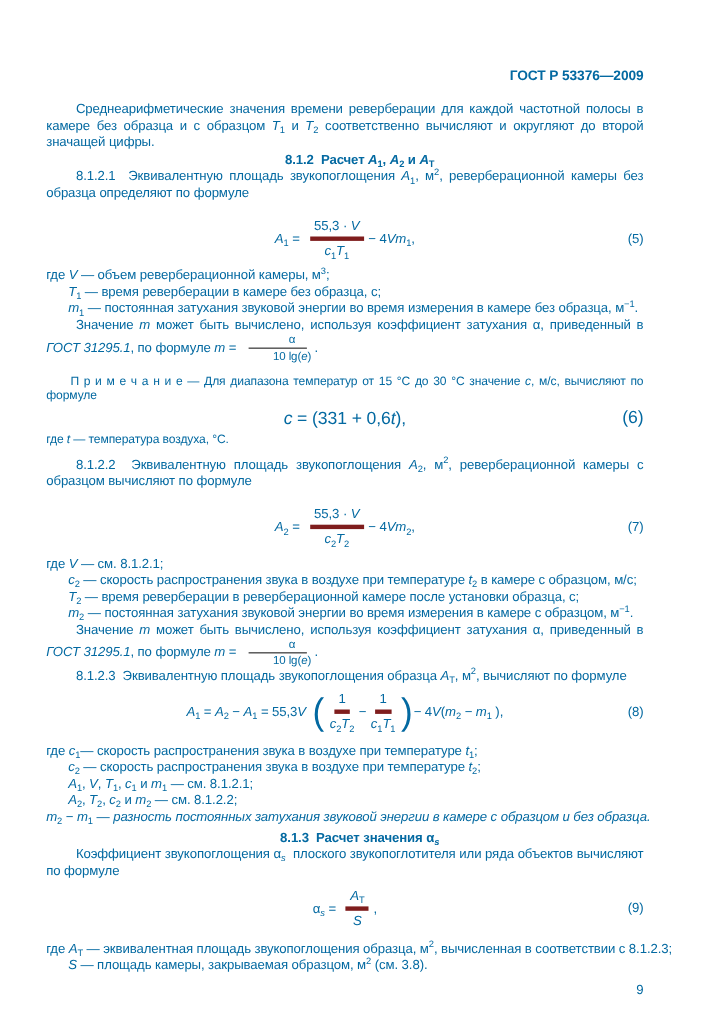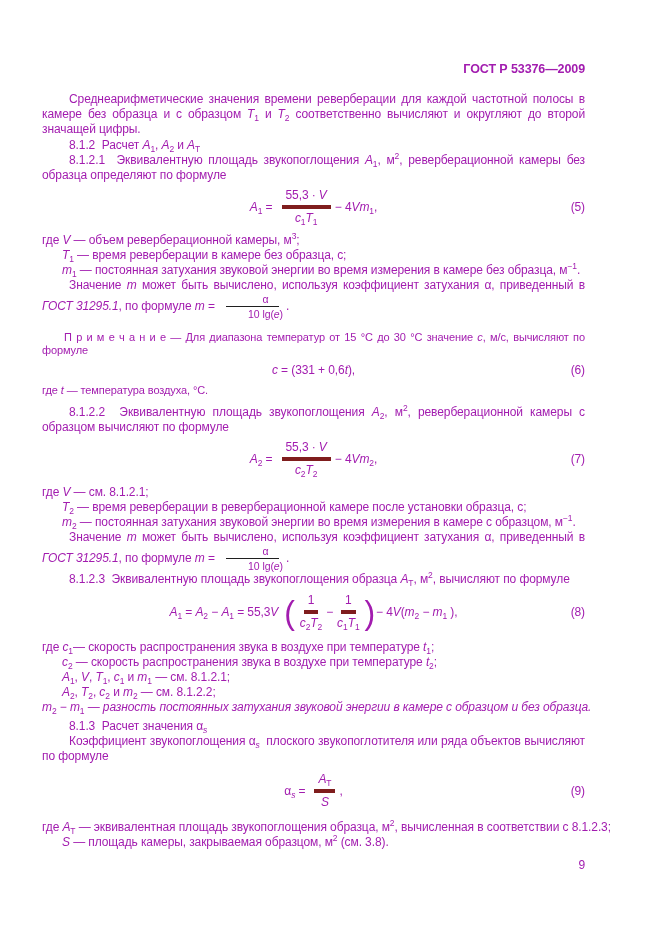--- a/index.html
+++ b/index.html
@@ -5,7 +5,7 @@
   html,body { margin:0; padding:0; background:#ffffff; }
   .page {
     position:relative; width:661px; height:936px; background:#ffffff;
-    font-family:"Liberation Sans", sans-serif; color:#a21caf;
+    font-family:"Liberation Sans", sans-serif; color:#0369a1;
     overflow:hidden; letter-spacing:-0.1px;
   }
   .content { position:absolute; left:42px; top:0; width:543px; font-size:12px; line-height:15px; }

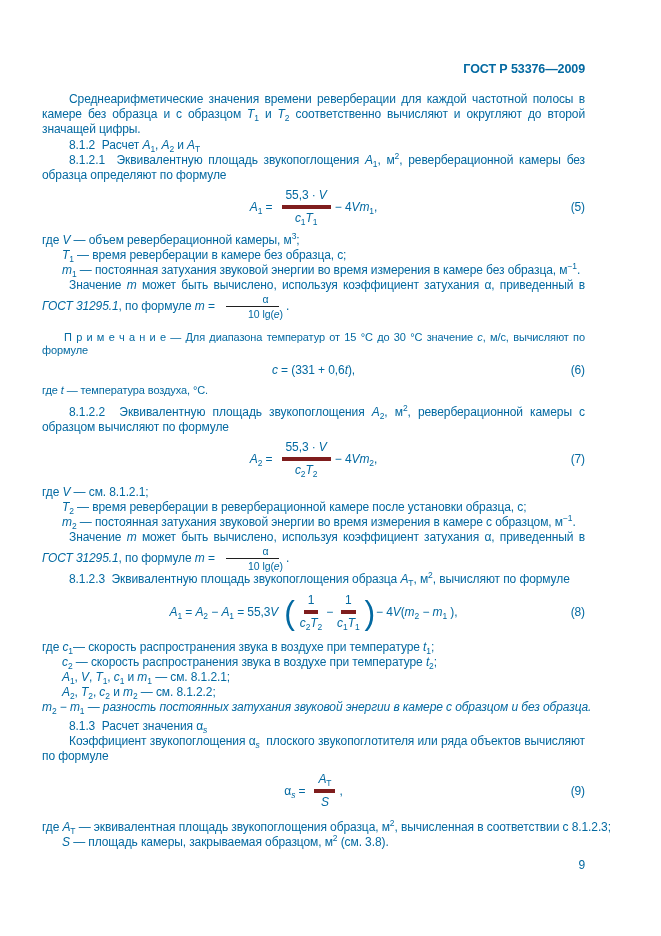--- a/index.html
+++ b/index.html
@@ -12,7 +12,7 @@
   .doc-header { padding-top:62px; text-align:right; font-weight:700; font-size:12.5px; }
   .para { text-align:justify; text-indent:27px; margin:0; }
   .mt { margin-top:15px; }
-  .heading { font-weight:400; text-indent:27px; margin-top:1px; }
+  .heading { font-weight:700; text-indent:27px; margin-top:1px;text-align:center; }
   i { font-style:italic; }
   sub { font-size:8.5px; line-height:0; vertical-align:-3px; }
   sup { font-size:8.5px; line-height:0; vertical-align:5px; }

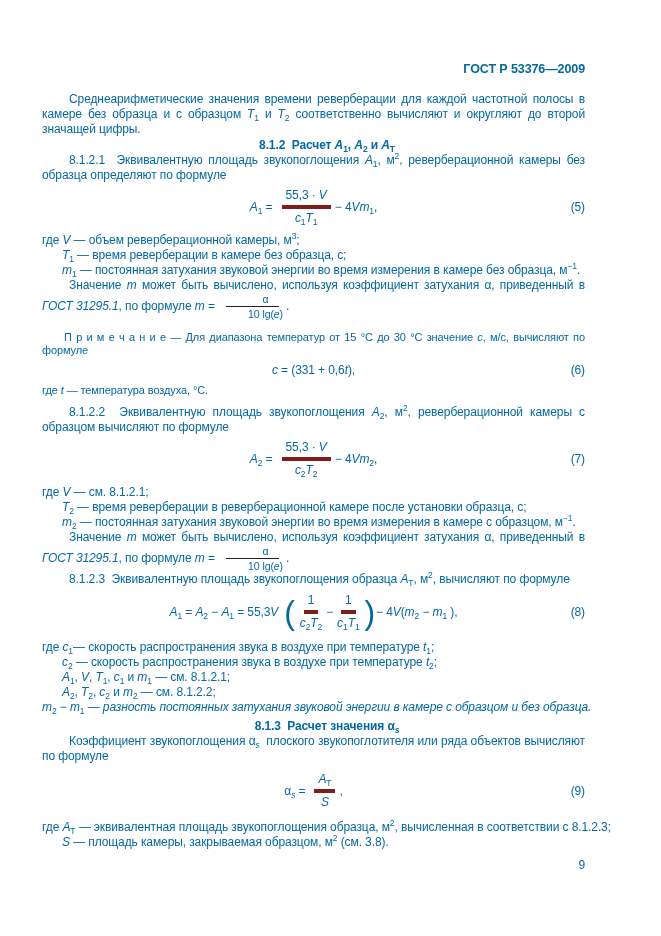--- a/index.html
+++ b/index.html
@@ -18,7 +18,7 @@
   sup { font-size:8.5px; line-height:0; vertical-align:5px; }
   .def { white-space:nowrap; }
   .def.cont { padding-left:20px; }
-  .formula { position:relative; display:flex; justify-content:center; align-items:center; margin:5px 0 7px 0; min-height:34px; }
+  .formula { position:relative; display:flex; justify-content:center; align-items:center; margin:15px 0 7px 0; min-height:34px; }
   .f-body { display:inline-flex; align-items:center; }
   .f-gap { margin-right:5px; }
   .frac { display:inline-flex; flex-direction:column; align-items:center; margin:0 4px; }

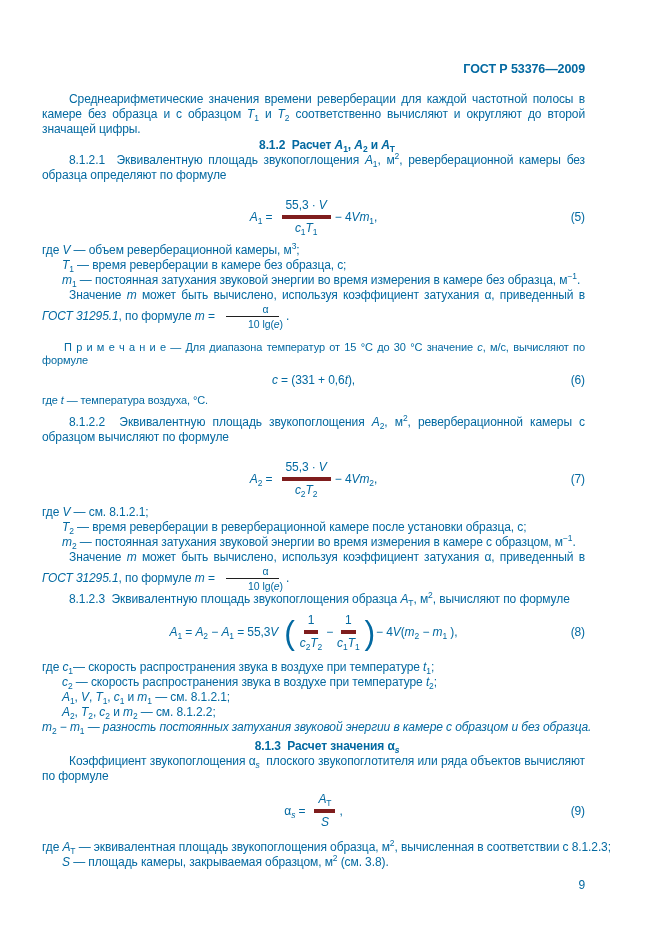--- a/index.html
+++ b/index.html
@@ -28,7 +28,7 @@
   .bigp { font-size:32px; line-height:30px; font-weight:400; margin:0 1px; transform:scaleY(1.05); }
   .note { font-size:11px; line-height:13px; }
   .note.first { text-indent:22px; text-align:justify; margin-top:11px; }
-  .formula.small { font-size:12px; min-height:16px; margin:5px 0 6px 0;text-align:right; }
+  .formula.small { font-size:16px; min-height:16px; margin:5px 0 6px 0;text-align:right; }
   .ifrac { display:inline-flex; flex-direction:column; align-items:center; vertical-align:middle; font-size:10.5px; line-height:12px; margin:0 3px; }
   .ifrac .fn { border-bottom:1px solid #1f1f1f; padding:0 10px 1px 10px; }
   .ifrac .fd { padding-top:1px; }

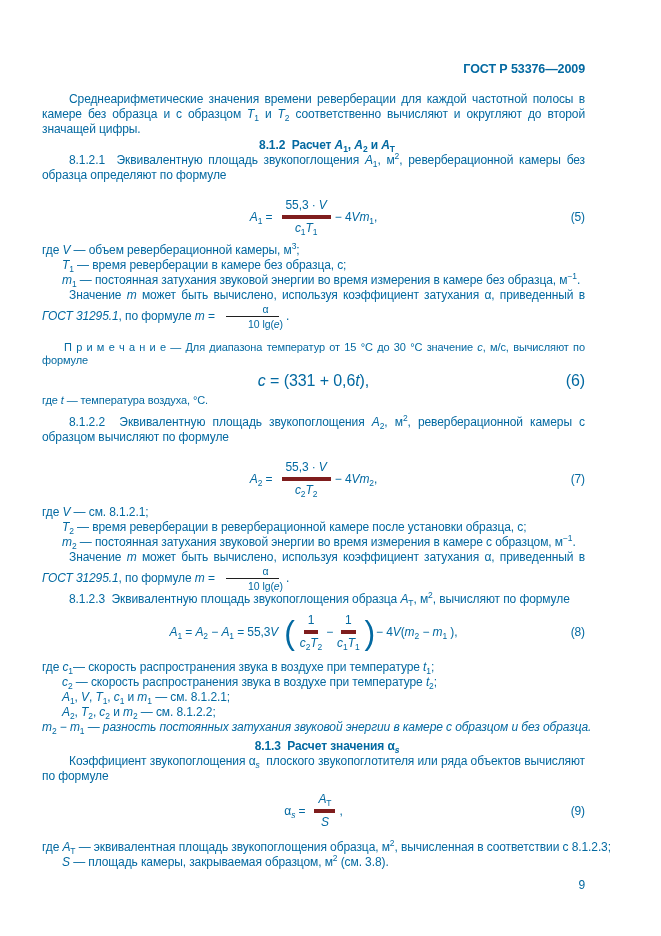--- a/index.html
+++ b/index.html
@@ -95,6 +95,7 @@
     </div>
 
     <div class="def">где <i>V</i> — см. 8.1.2.1;</div>
+    <div class="def cont"><i>c</i><sub>2</sub> — скорость распространения звука в воздухе при температуре <i>t</i><sub>2</sub> в камере с образцом, м/с;</div>
     <div class="def cont"><i>T</i><sub>2</sub> — время реверберации в реверберационной камере после установки образца, с;</div>
     <div class="def cont"><i>m</i><sub>2</sub> — постоянная затухания звуковой энергии во время измерения в камере с образцом, м<sup>−1</sup>.</div>
 

